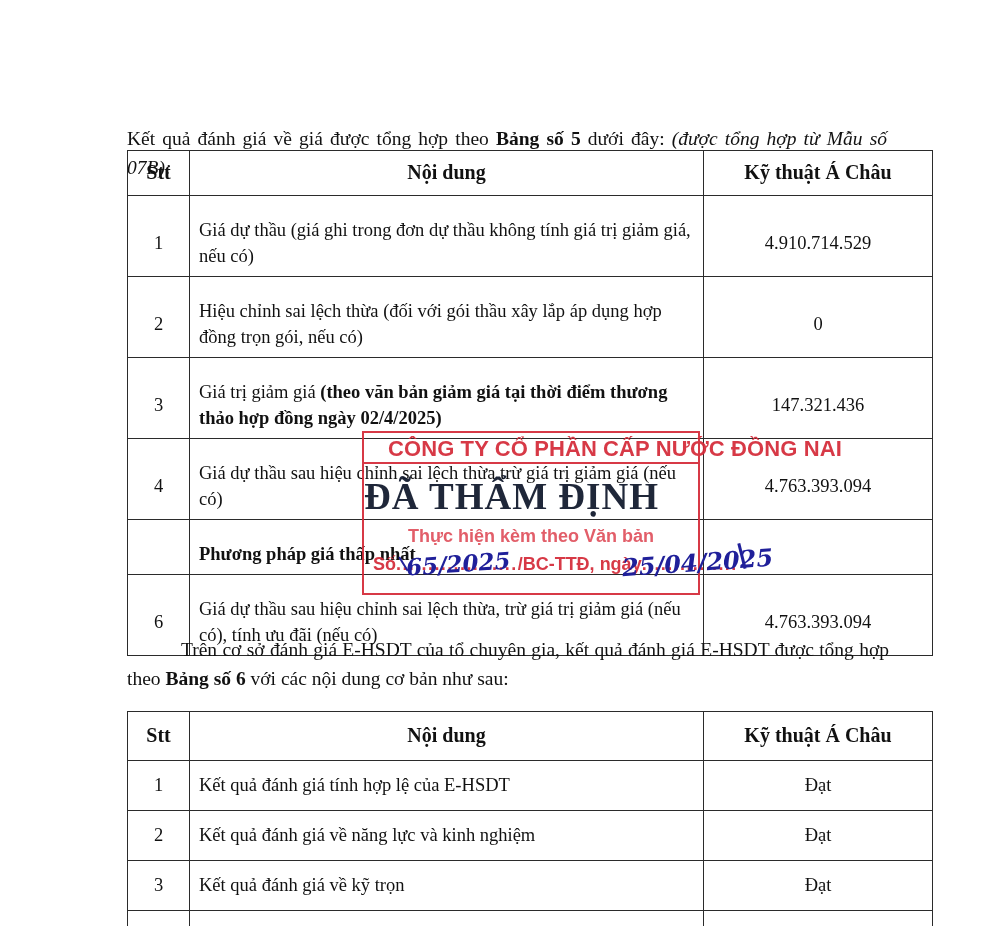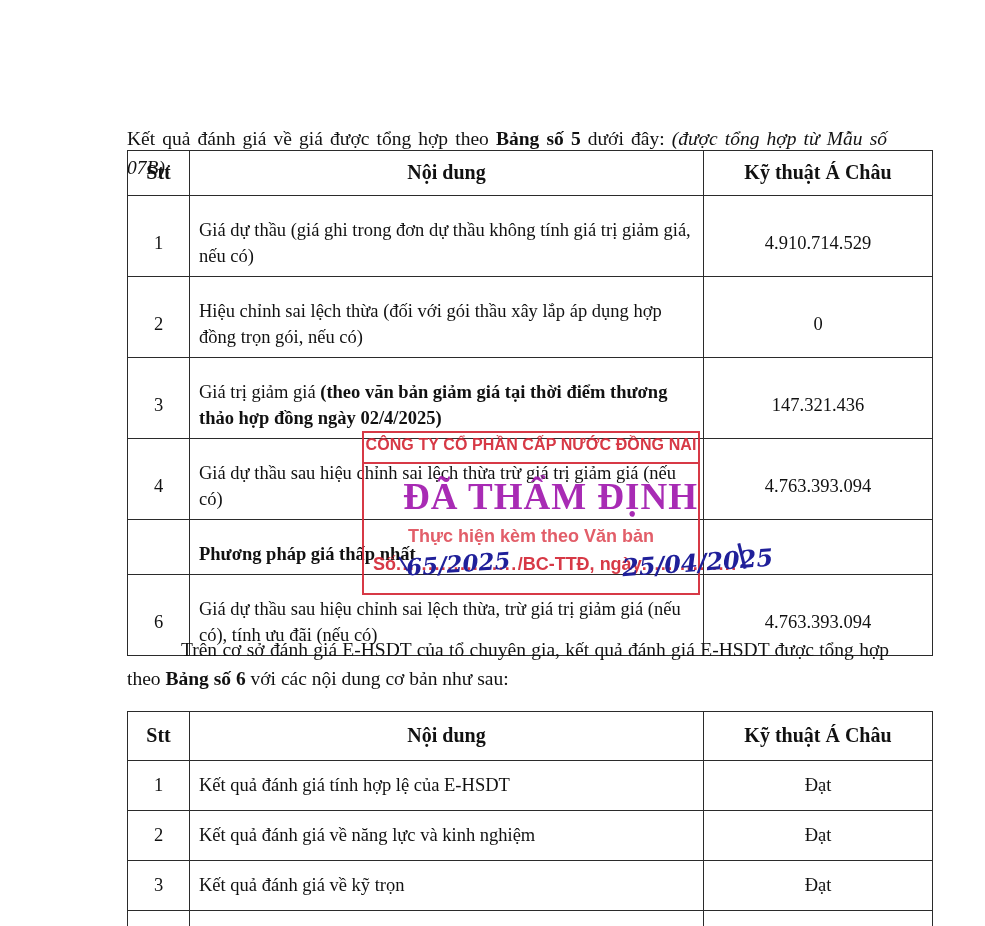--- a/index.html
+++ b/index.html
@@ -118,11 +118,12 @@
     width: 100%;
     text-align: center;
     font-family: "Liberation Sans", "DejaVu Sans", sans-serif;
-    font-size: 16px;
+    font-size: 22px;
     font-weight: bold;
     letter-spacing: 0.1px;
     color: #d42b39;
     white-space: nowrap;
+    padding-left: 24px;
   }
   .stamp-rule {
     position: absolute;

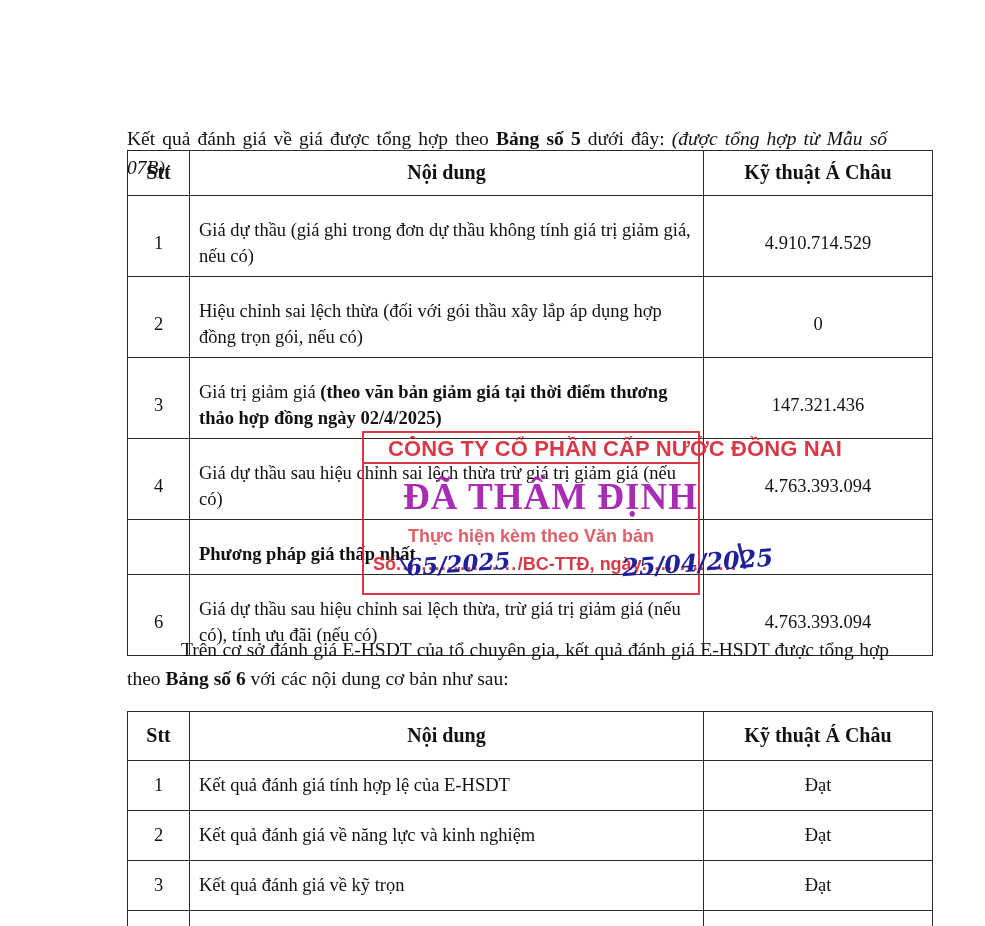--- a/index.html
+++ b/index.html
@@ -138,11 +138,11 @@
     left: 0;
     top: 42px;
     width: 100%;
-    text-align: right;
+    text-align: left;
     font-family: "Liberation Serif", "DejaVu Serif", serif;
     font-size: 37px;
     font-weight: bold;
-    color: #a21caf;
+    color: #0f172a;
     letter-spacing: 1px;
     white-space: nowrap;
   }

